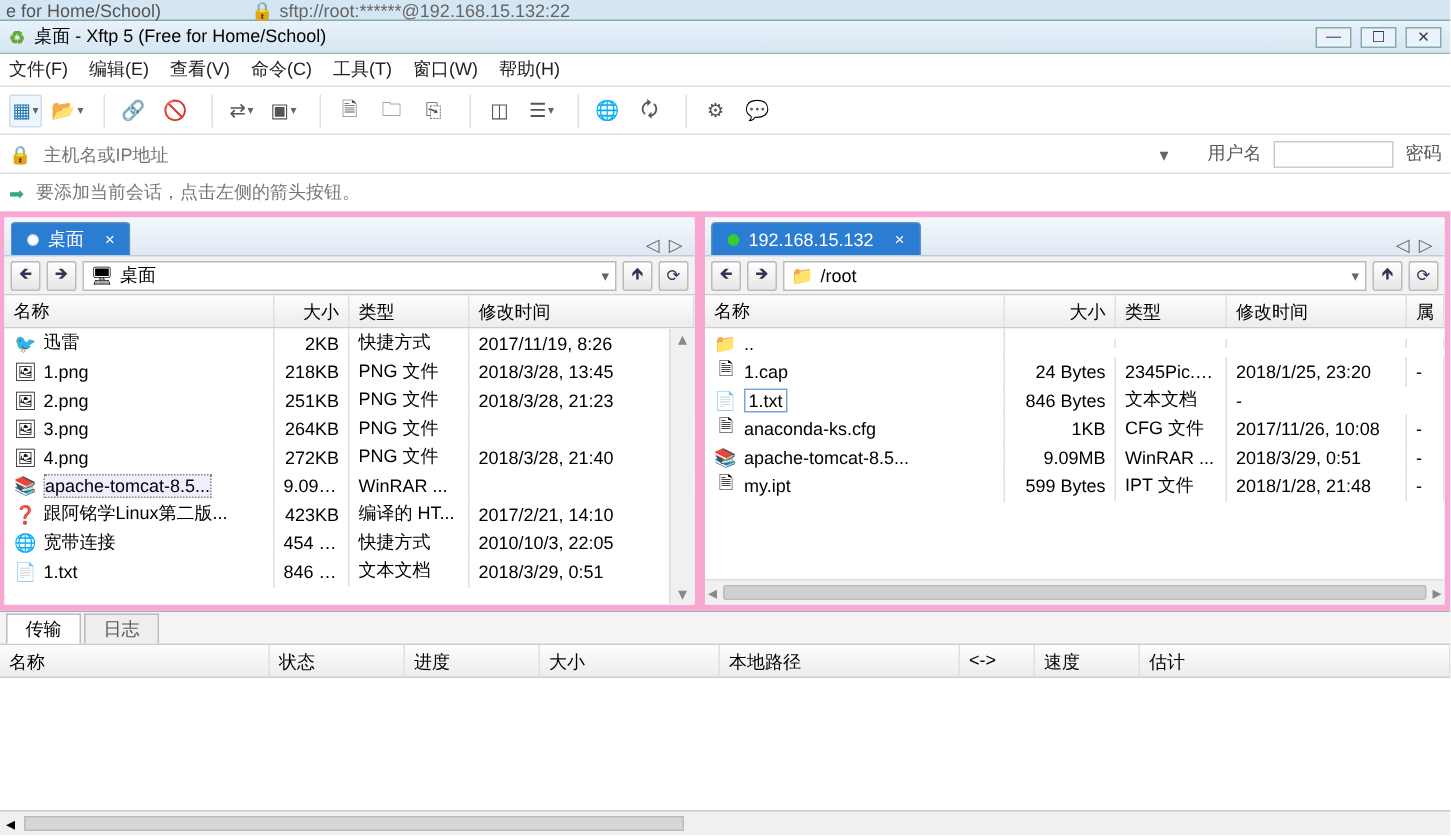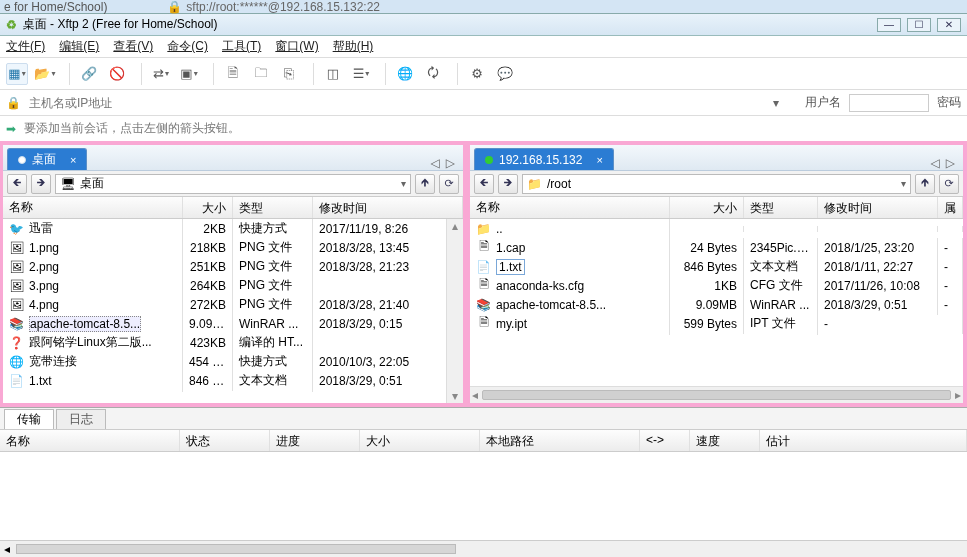--- a/index.html
+++ b/index.html
@@ -93,7 +93,7 @@
 
 <div class="win-title">
   <span style="color:#6a3;font-weight:bold;">♻</span>
-  <span>桌面 - Xftp 2 (Free for Home/School)</span>
+  <span>桌面 - Xftp 5 (Free for Home/School)</span>
   <div class="spacer"></div>
   <div class="win-btn">—</div>
   <div class="win-btn">☐</div>

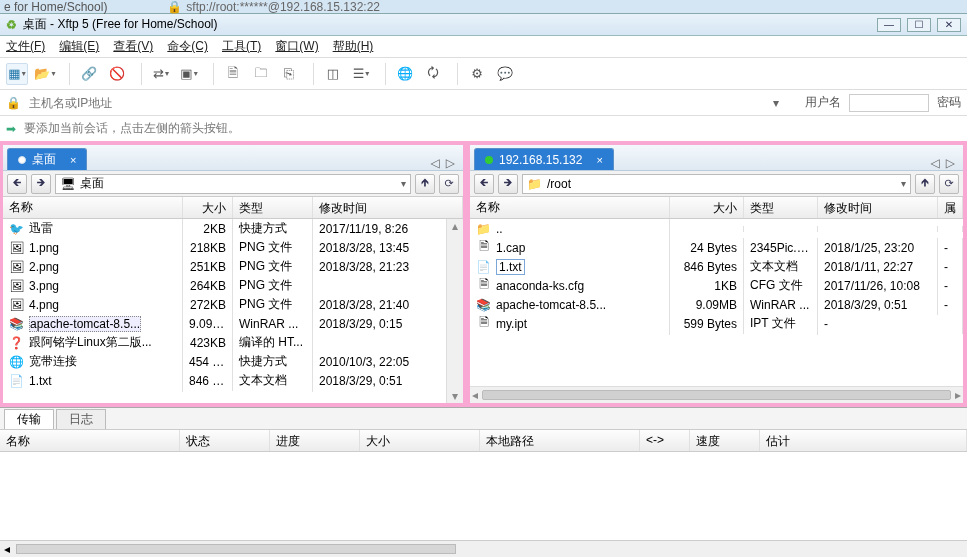--- a/index.html
+++ b/index.html
@@ -13,7 +13,7 @@
 .win-btn { width:24px; height:14px; border:1px solid #8aa; background:#eaf3fa; display:flex; align-items:center; justify-content:center; font-size:10px; color:#335; }
 
 .menu-bar { height: 22px; background:#fff; border-bottom:1px solid #ddd; display:flex; align-items:center; padding:0 6px; gap:14px; color:#222;}
-.menu-bar span { cursor:default;text-decoration:underline; }
+.menu-bar span { cursor:default; }
 
 .toolbar { height: 32px; background:#fff; border-bottom:1px solid #ddd; display:flex; align-items:center; padding:0 6px; gap:6px; }
 .tool-ico { width:22px; height:22px; border:1px solid transparent; display:flex; align-items:center; justify-content:center; color:#555; font-size:13px; border-radius:2px;}

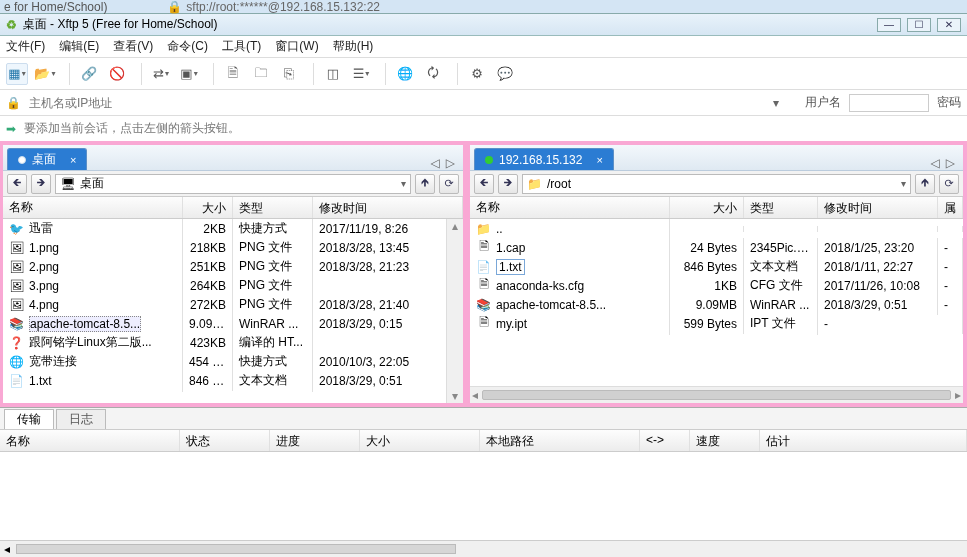--- a/index.html
+++ b/index.html
@@ -325,7 +325,6 @@
           </div>
           <div class="col size">846 Bytes</div>
           <div class="col type">文本文档</div>
-          <div class="col date">2018/1/11, 22:27</div>
           <div class="col extra">-</div>
         </div>
         <div class="row">

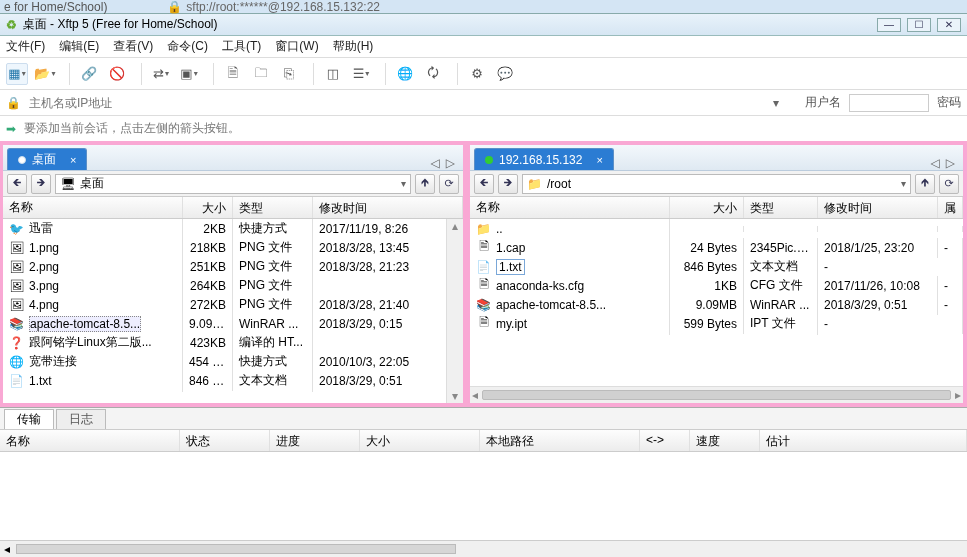--- a/index.html
+++ b/index.html
@@ -232,7 +232,6 @@
           </div>
           <div class="col size">9.09MB</div>
           <div class="col type">WinRAR ...</div>
-          <div class="col date">2018/3/29, 0:15</div>
         </div>
         <div class="row">
           <div class="col name">

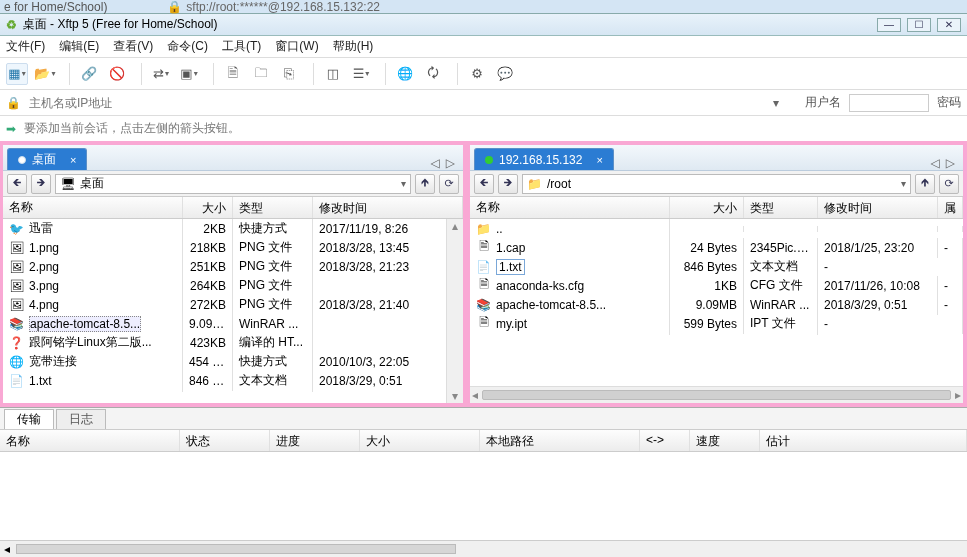--- a/index.html
+++ b/index.html
@@ -353,6 +353,7 @@
           </div>
           <div class="col size">599 Bytes</div>
           <div class="col type">IPT 文件</div>
+          <div class="col date">2018/1/28, 21:48</div>
           <div class="col extra">-</div>
         </div>
       </div>

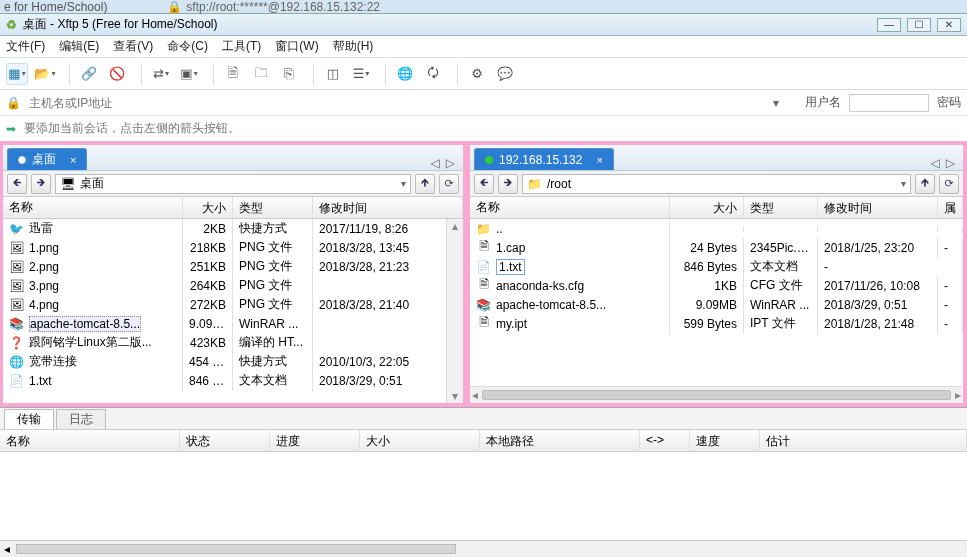--- a/index.html
+++ b/index.html
@@ -240,6 +240,7 @@
           </div>
           <div class="col size">423KB</div>
           <div class="col type">编译的 HT...</div>
+          <div class="col date">2017/2/21, 14:10</div>
         </div>
         <div class="row">
           <div class="col name">

